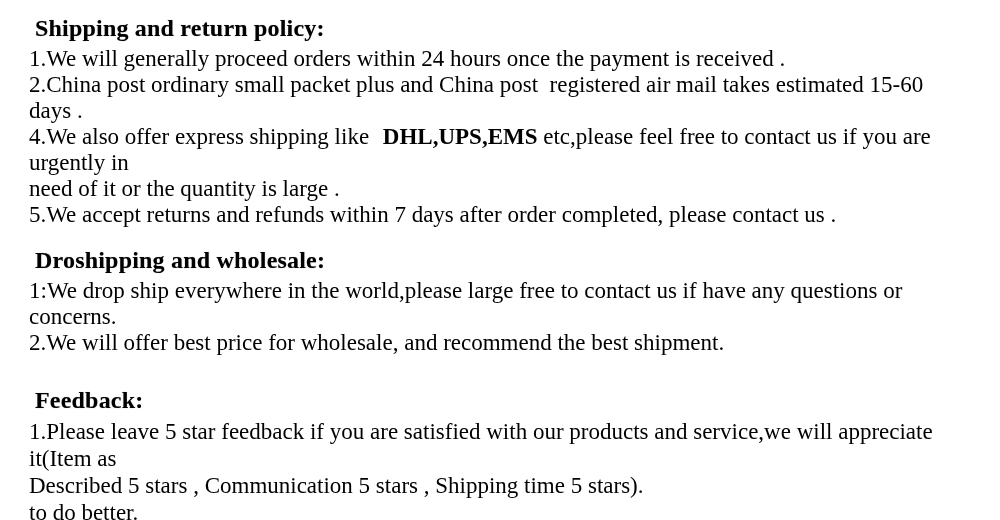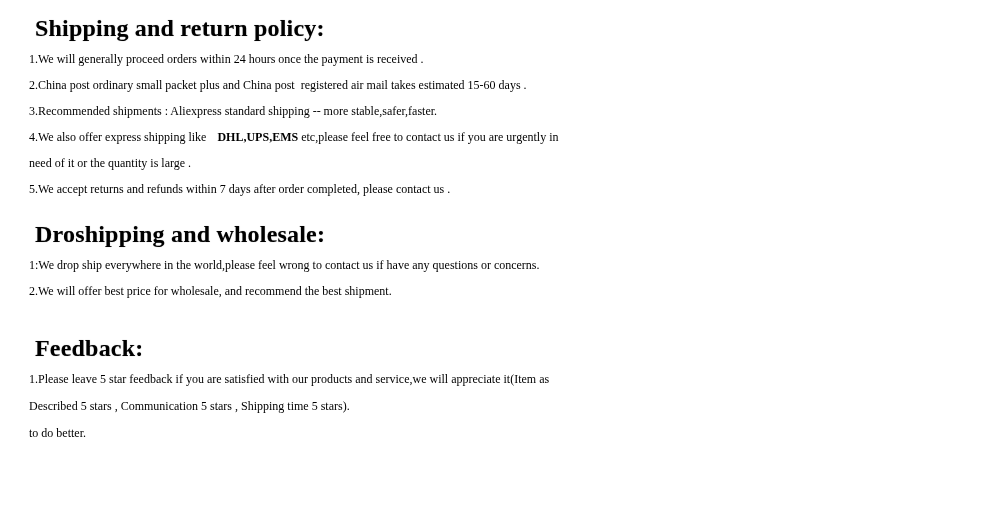--- a/index.html
+++ b/index.html
@@ -34,7 +34,7 @@
   .sec-feedback .heading { margin-top: 26px; }
   .line {
     margin: 0;
-    font-size: 12px;
+    font-size: 23px;
     line-height: 26px;
     white-space: pre-wrap;
   }

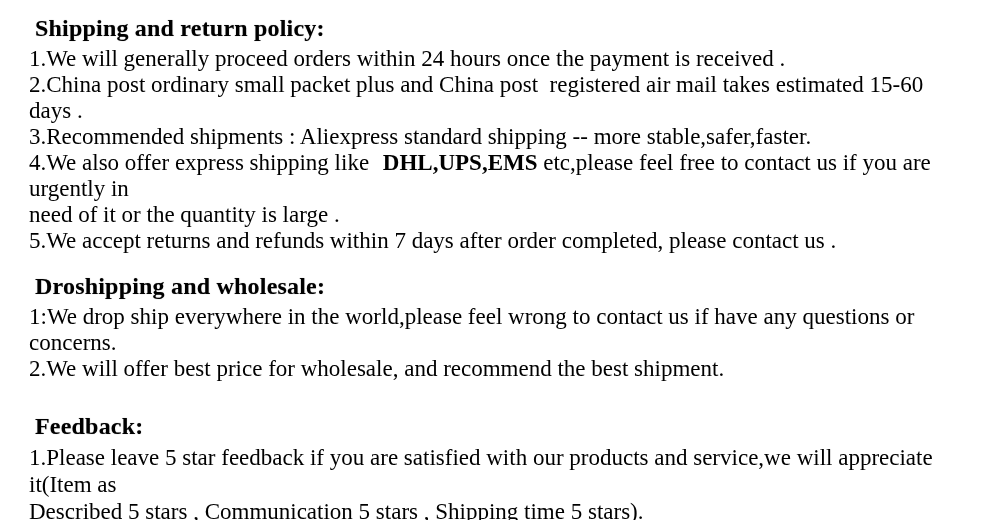--- a/index.html
+++ b/index.html
@@ -50,7 +50,6 @@
     <h1 class="heading">Shipping and return policy:</h1>
     <p class="line">1.We will generally proceed orders within 24 hours once the payment is received .</p>
     <p class="line">2.China post ordinary small packet plus and China post  registered air mail takes estimated 15-60 days .</p>
-    <p class="line">3.Recommended shipments : Aliexpress standard shipping -- more stable,safer,faster.</p>
     <p class="line"><span>4.We also offer express shipping like </span><span class="bold">DHL,UPS,EMS</span><span> etc,please feel free to contact us if you are urgently in</span></p>
     <p class="line">need of it or the quantity is large .</p>
     <p class="line">5.We accept returns and refunds within 7 days after order completed, please contact us .</p>

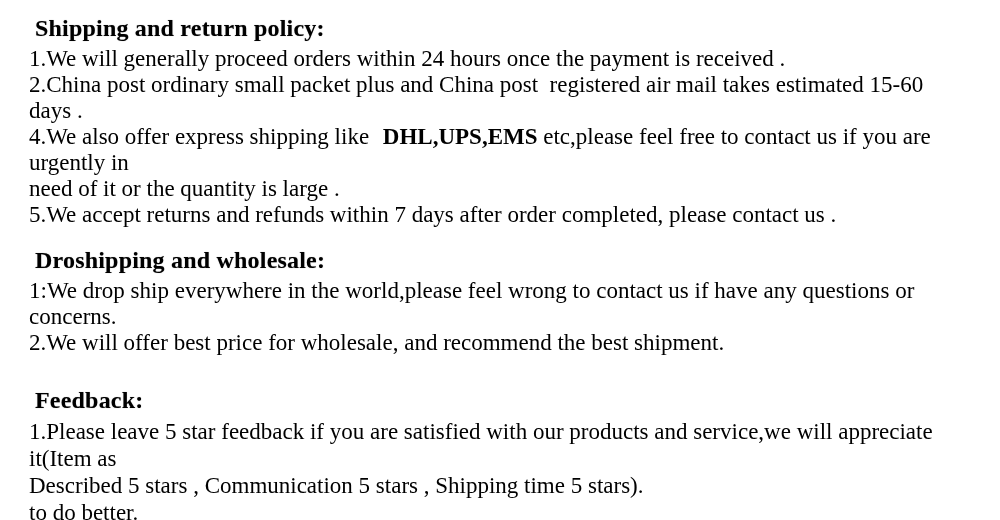--- a/index.html
+++ b/index.html
@@ -57,7 +57,7 @@
 
   <section class="sec-dropship">
     <h1 class="heading">Droshipping and wholesale:</h1>
-    <p class="line">1:We drop ship everywhere in the world,please feel wrong to contact us if have any questions or concerns.</p>
+    <p class="line">1:We drop ship everywhere in the world,please large free to contact us if have any questions or concerns.</p>
     <p class="line">2.We will offer best price for wholesale, and recommend the best shipment.</p>
   </section>
 

